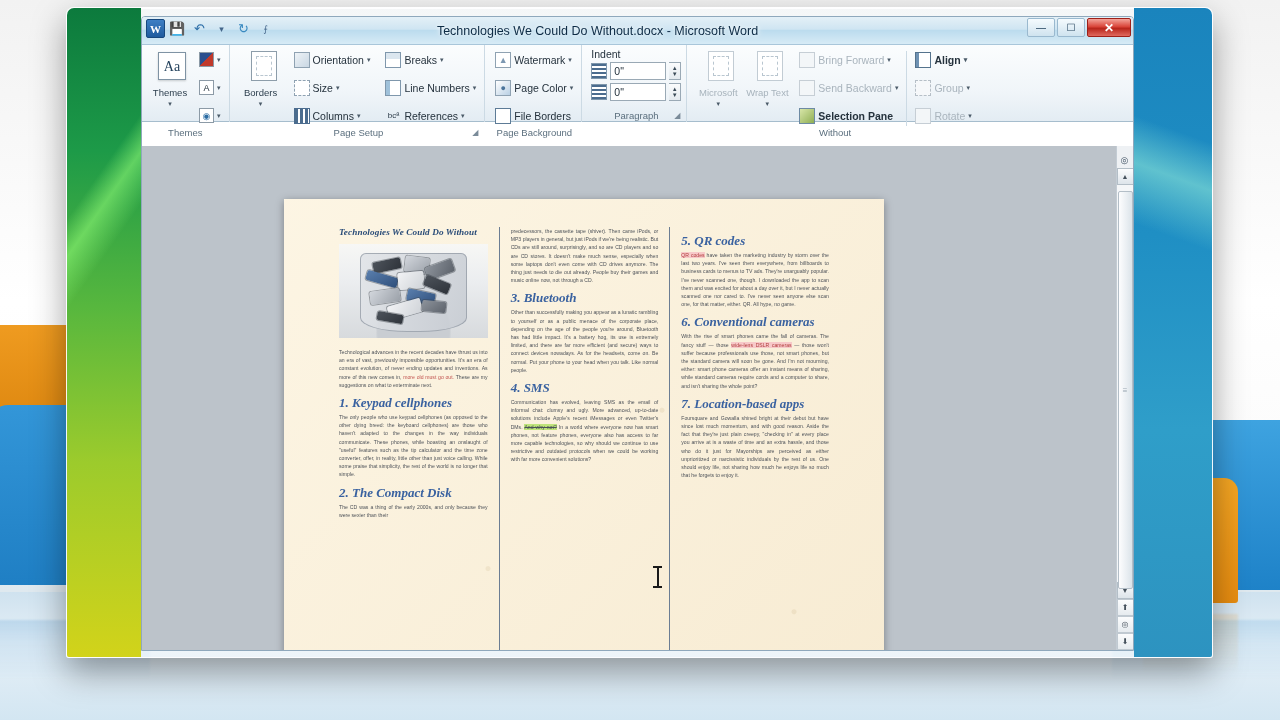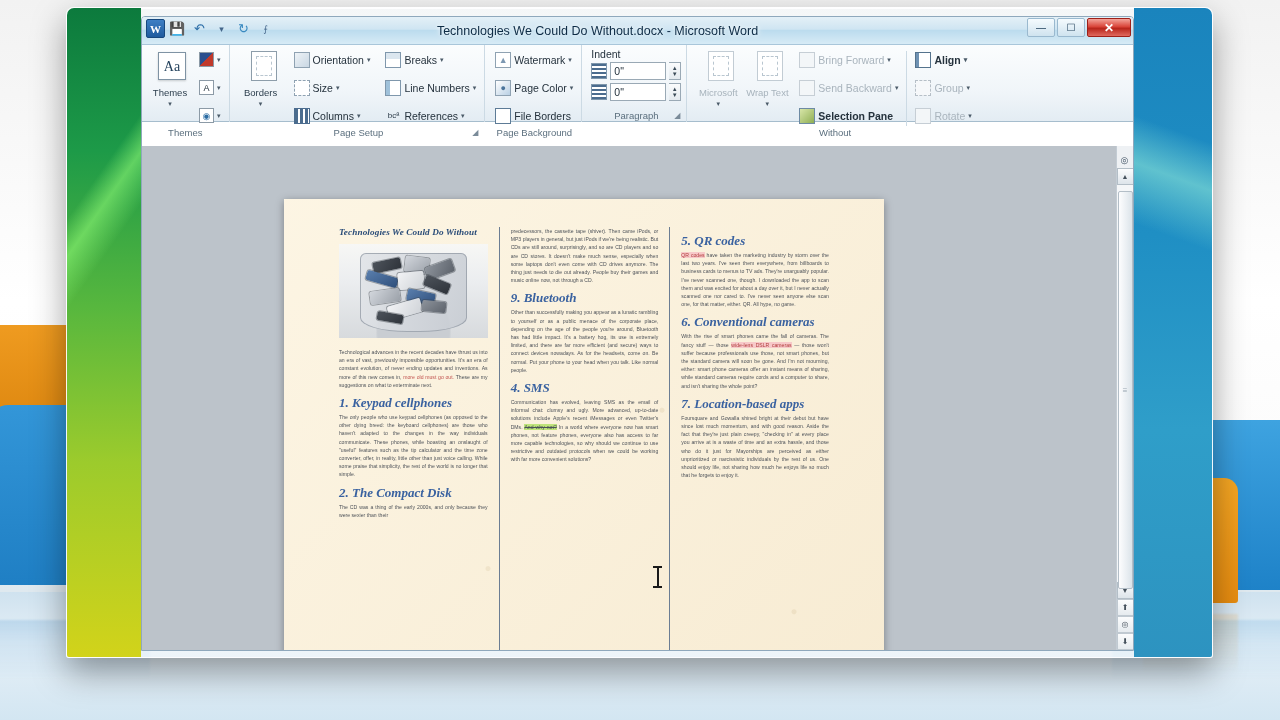--- a/index.html
+++ b/index.html
@@ -617,7 +617,7 @@
           <div class="col">
             <div class="p">predecessors, the cassette tape (shiver). Then came iPods, or MP3 players in general, but just iPods if we're being realistic. But CDs are still around, surprisingly, and so are CD players and so are CD stores. It doesn't make much sense, especially when some laptops don't even come with CD drives anymore. The thing just needs to die out already. People buy their games and music online now, not through a CD.</div>
 
-            <div class="h-sec">9. Bluetooth</div>
+            <div class="h-sec">3. Bluetooth</div>
             <div class="p">Other than successfully making you appear as a lunatic rambling to yourself or as a public menace of the corporate place, depending on the age of the people you're around, Bluetooth has had little impact. It's a battery hog, its use is extremely limited, and there are far more efficient (and secure) ways to connect devices nowadays. As for the headsets, come on. Be normal. Put your phone to your head when you talk. Like normal people.</div>
 
             <div class="h-sec">4. SMS</div>

